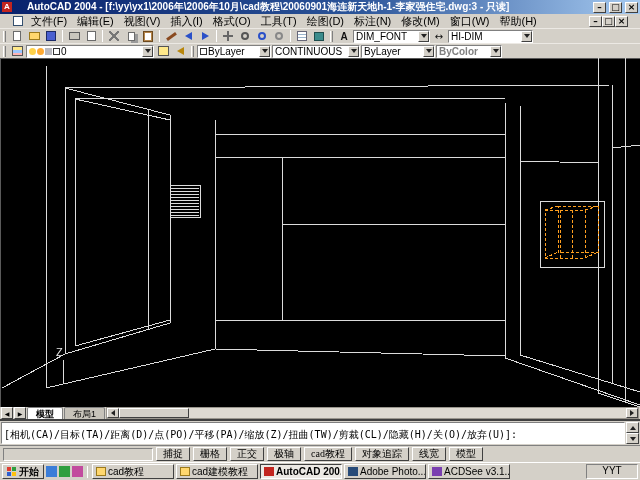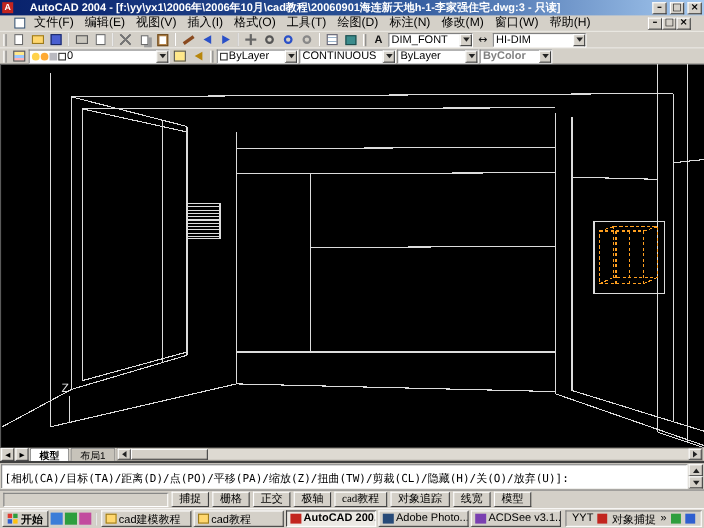--- a/index.html
+++ b/index.html
@@ -400,11 +400,11 @@
     <span class="sep"></span>
     <span class="task raised">
       <span class="tico folder"></span>
-      <span>cad建模教程</span>
+      <span>cad教程</span>
     </span>
     <span class="task raised">
       <span class="tico folder"></span>
-      <span>cad教程</span>
+      <span>cad建模教程</span>
     </span>
     <span class="task raised active">
       <span class="tico acad"></span>

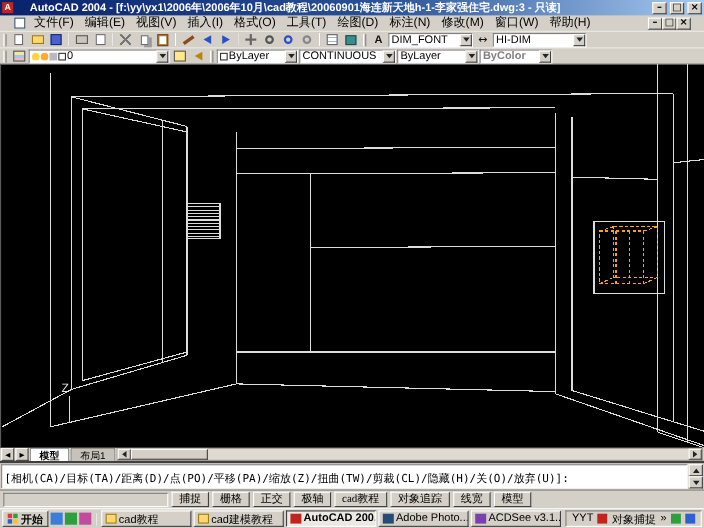--- a/index.html
+++ b/index.html
@@ -10,7 +10,7 @@
     font-family:"Liberation Sans",sans-serif;font-size:11px;
   }
   .raised{border:1px solid;border-color:#fff #404040 #404040 #fff;background:#d4d0c8;}
-  .sunken{border:1px solid;border-color:#808080 #fff #fff #808080;background:#d4d0c8;}
+  .sunken{border:1px solid;border-color:#808080 #fff #fff #808080;background:#d4d0c8;flex-direction:column;}
 
   
   .titlebar{height:14px;display:flex;align-items:center;gap:3px;padding:0 2px;

